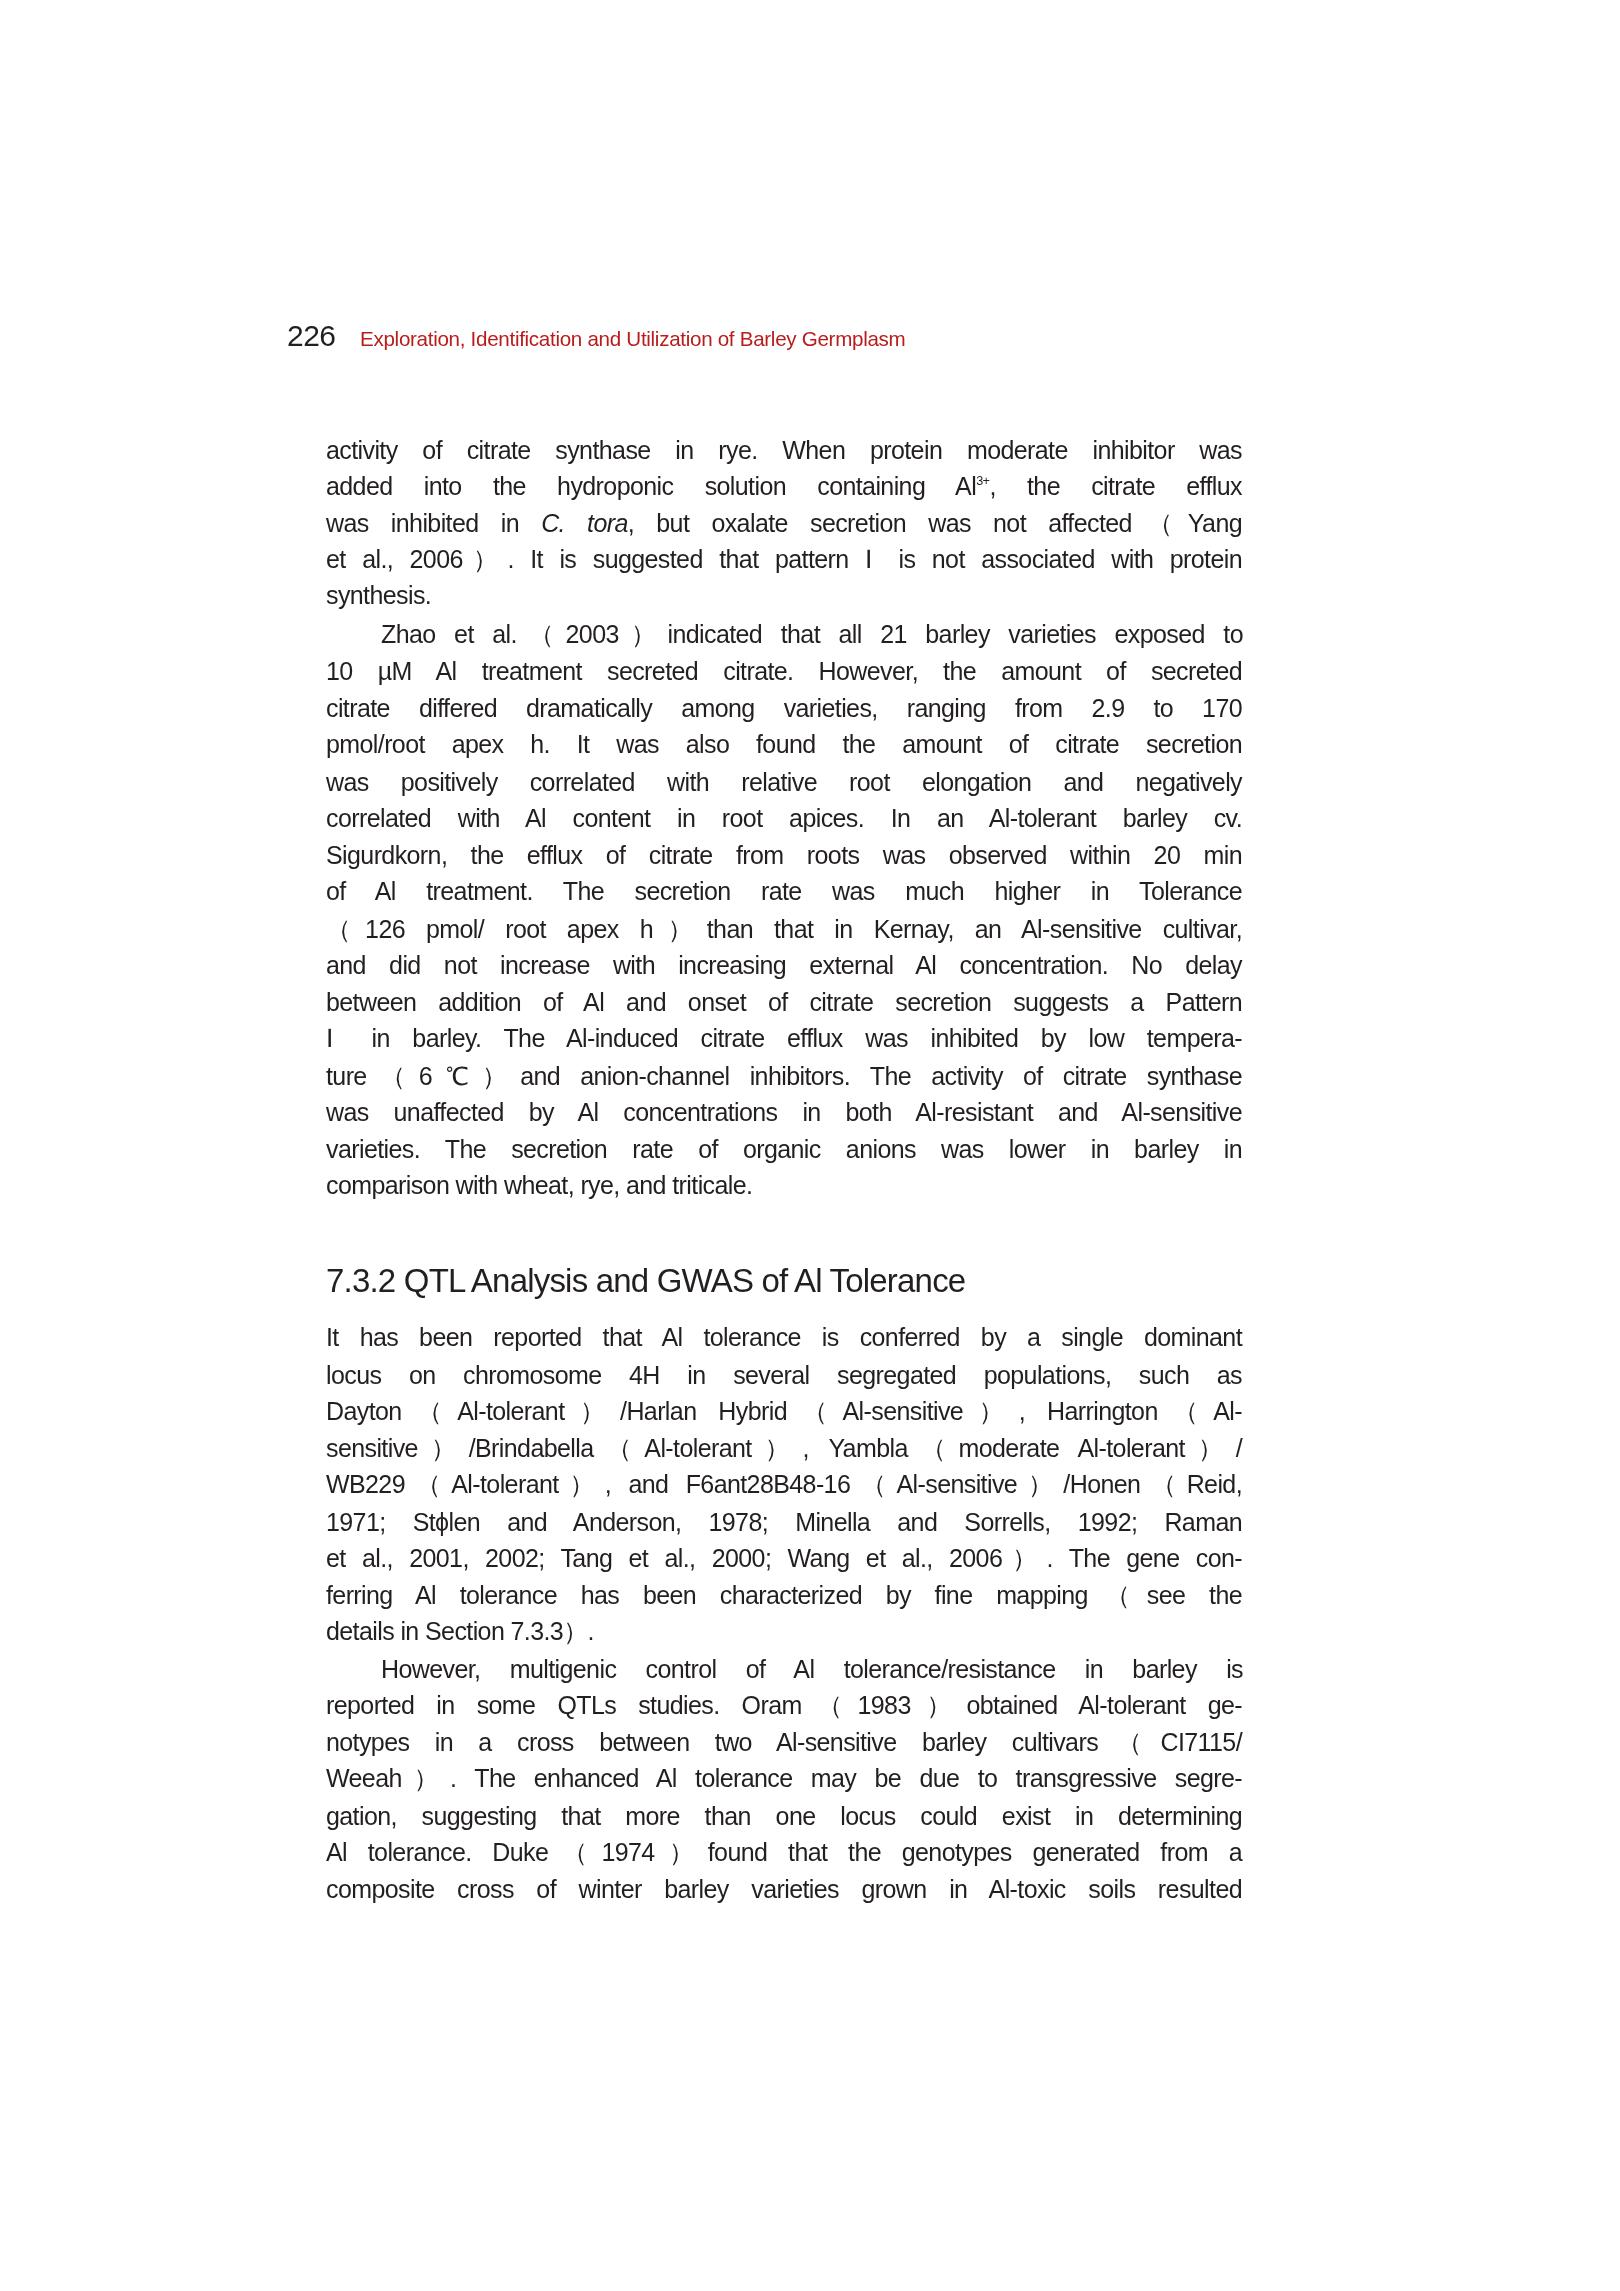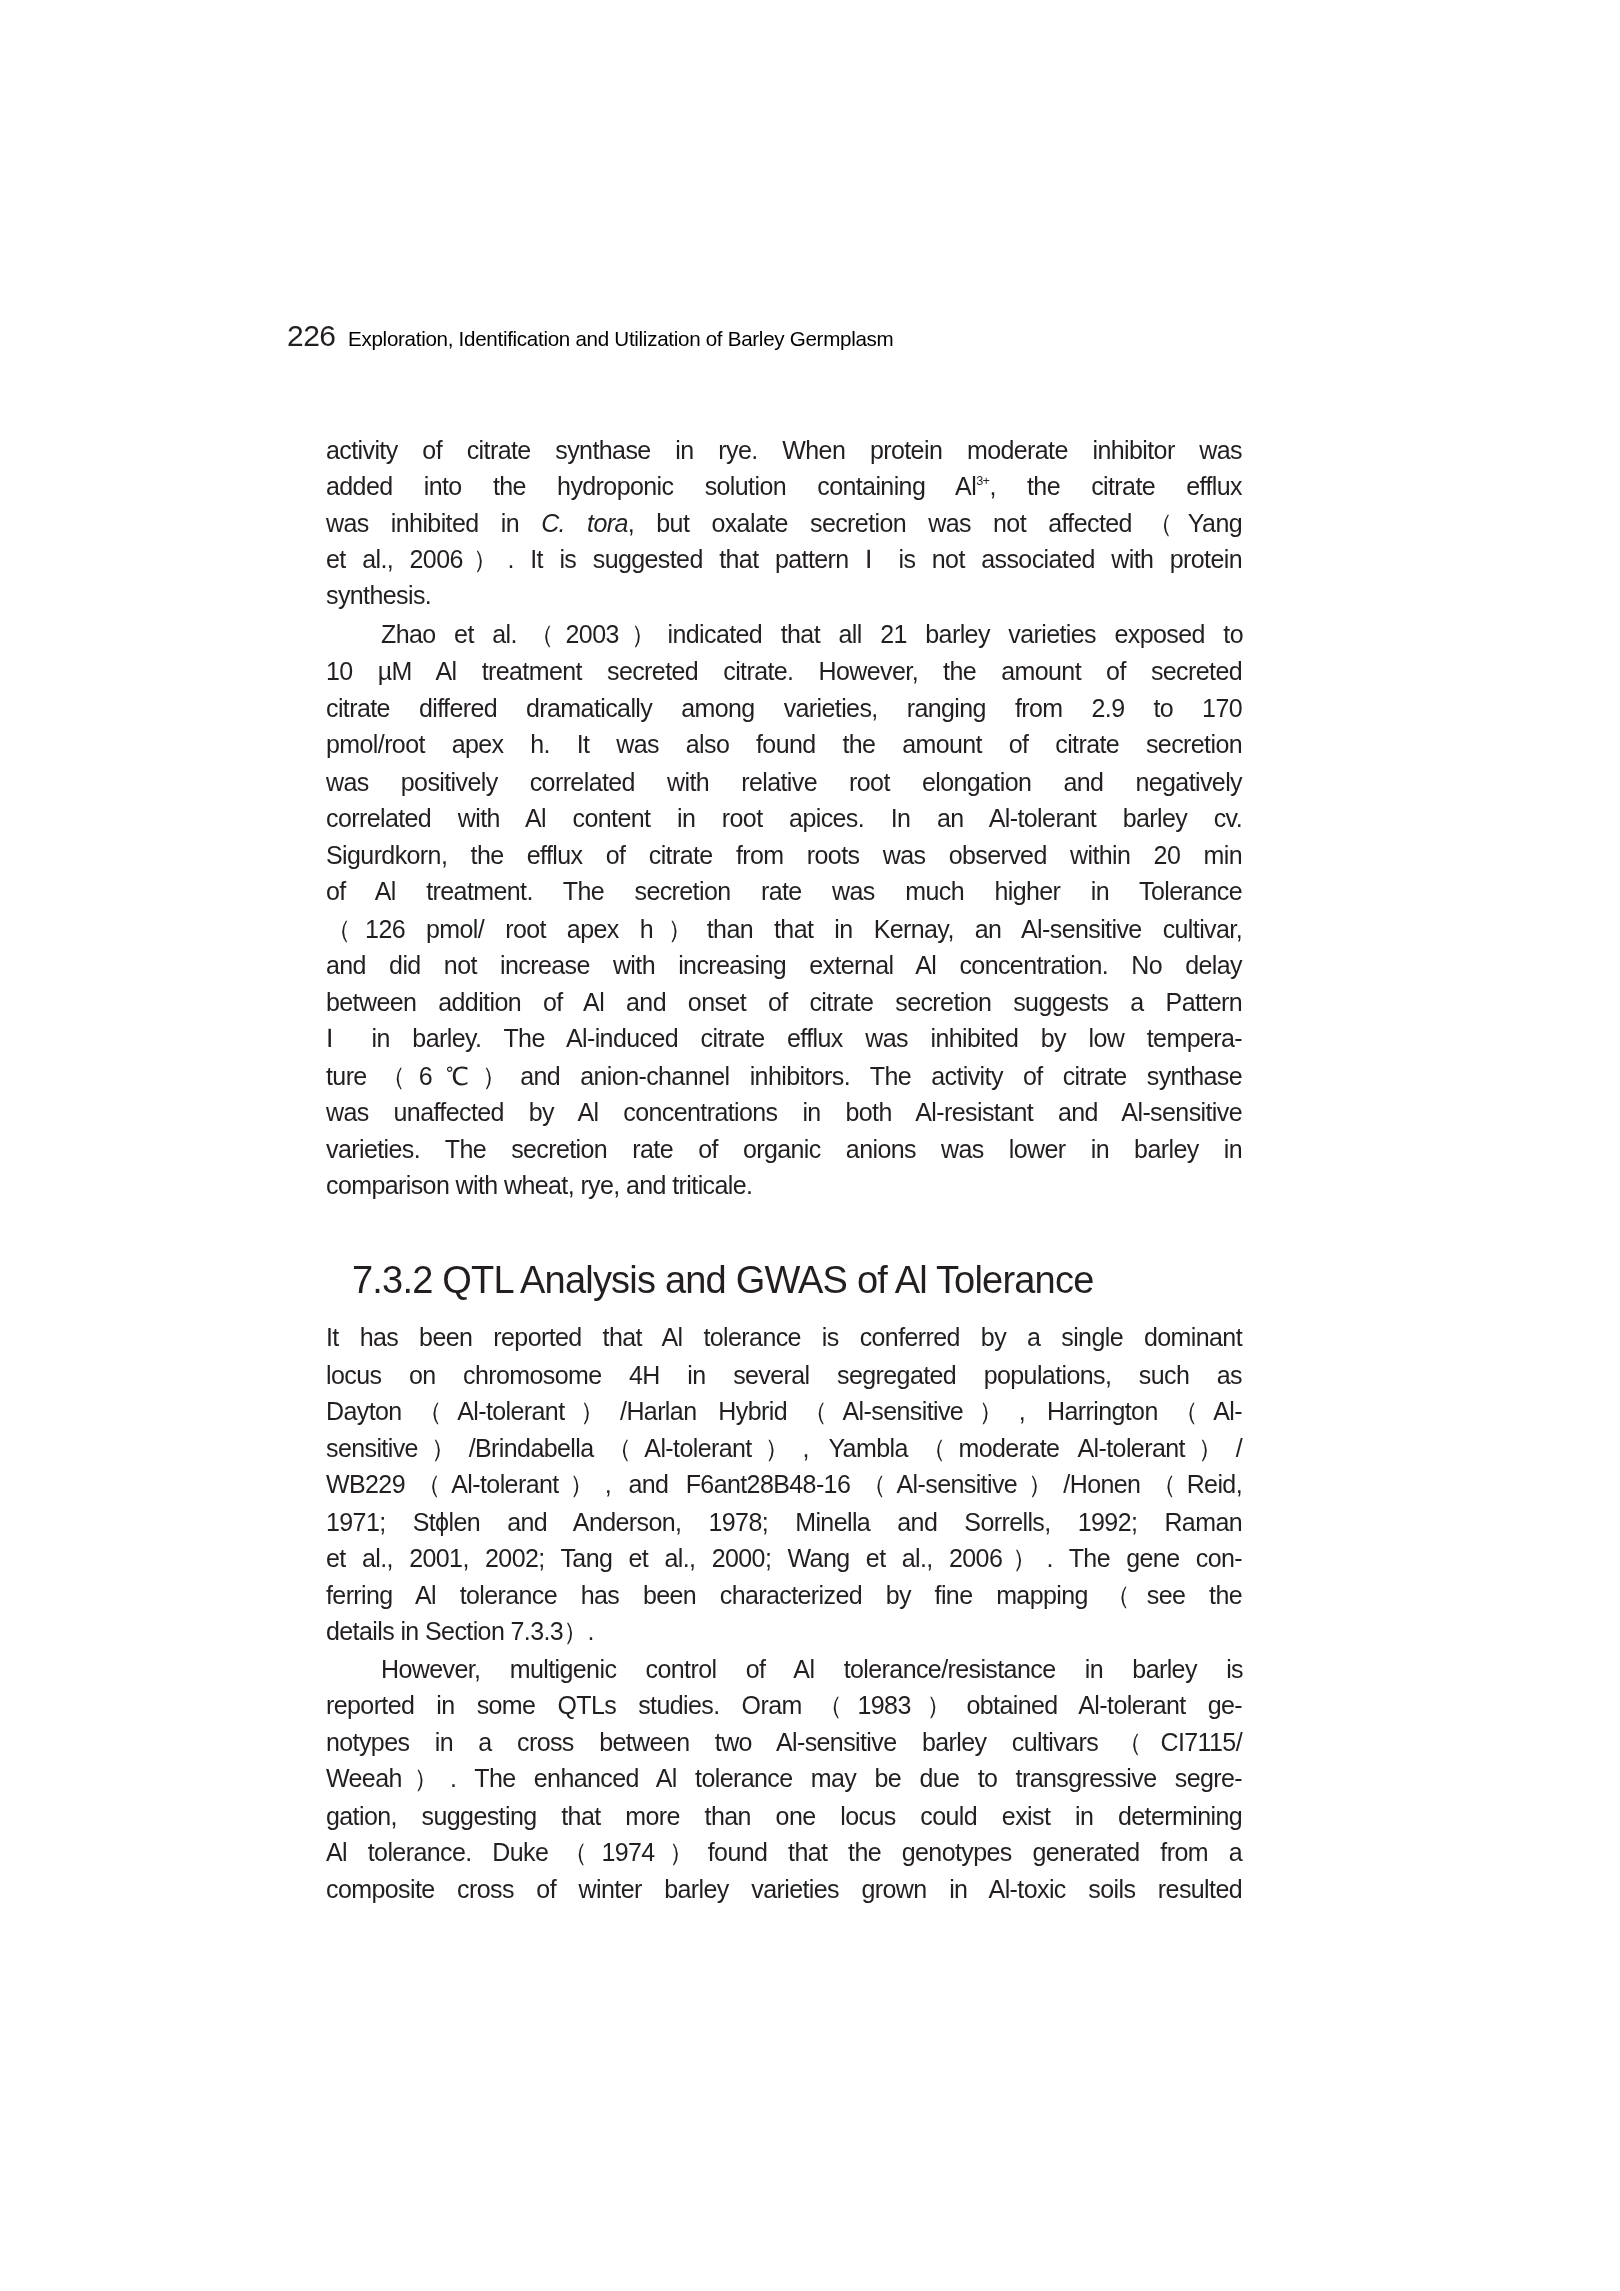--- a/index.html
+++ b/index.html
@@ -6,7 +6,7 @@
   body { width:1620px; height:2292px; position:relative; overflow:hidden; color:#231f20; }
   .header { position:absolute; left:287px; top:319px; height:35px; white-space:nowrap; font-family:"Liberation Sans", sans-serif; }
   .page-num { font-size:30px; color:#231f20; letter-spacing:-0.5px; }
-  .running-title { font-size:20.6px; color:#000000; margin-left:8px; letter-spacing:-0.3px; }
+  .running-title { font-size:20.6px; color:#b91c1c; margin-left:20px; letter-spacing:-0.3px; }
   .line { position:absolute; left:326px; width:916px; font-family:"Liberation Sans", sans-serif; font-size:25px; line-height:35px; height:35px; white-space:nowrap; text-align:justify; text-align-last:justify; letter-spacing:-0.6px; transform-origin:left top; }
   .line.last { text-align-last:left; }
   .line.indent { padding-left:55px; width:862px; }

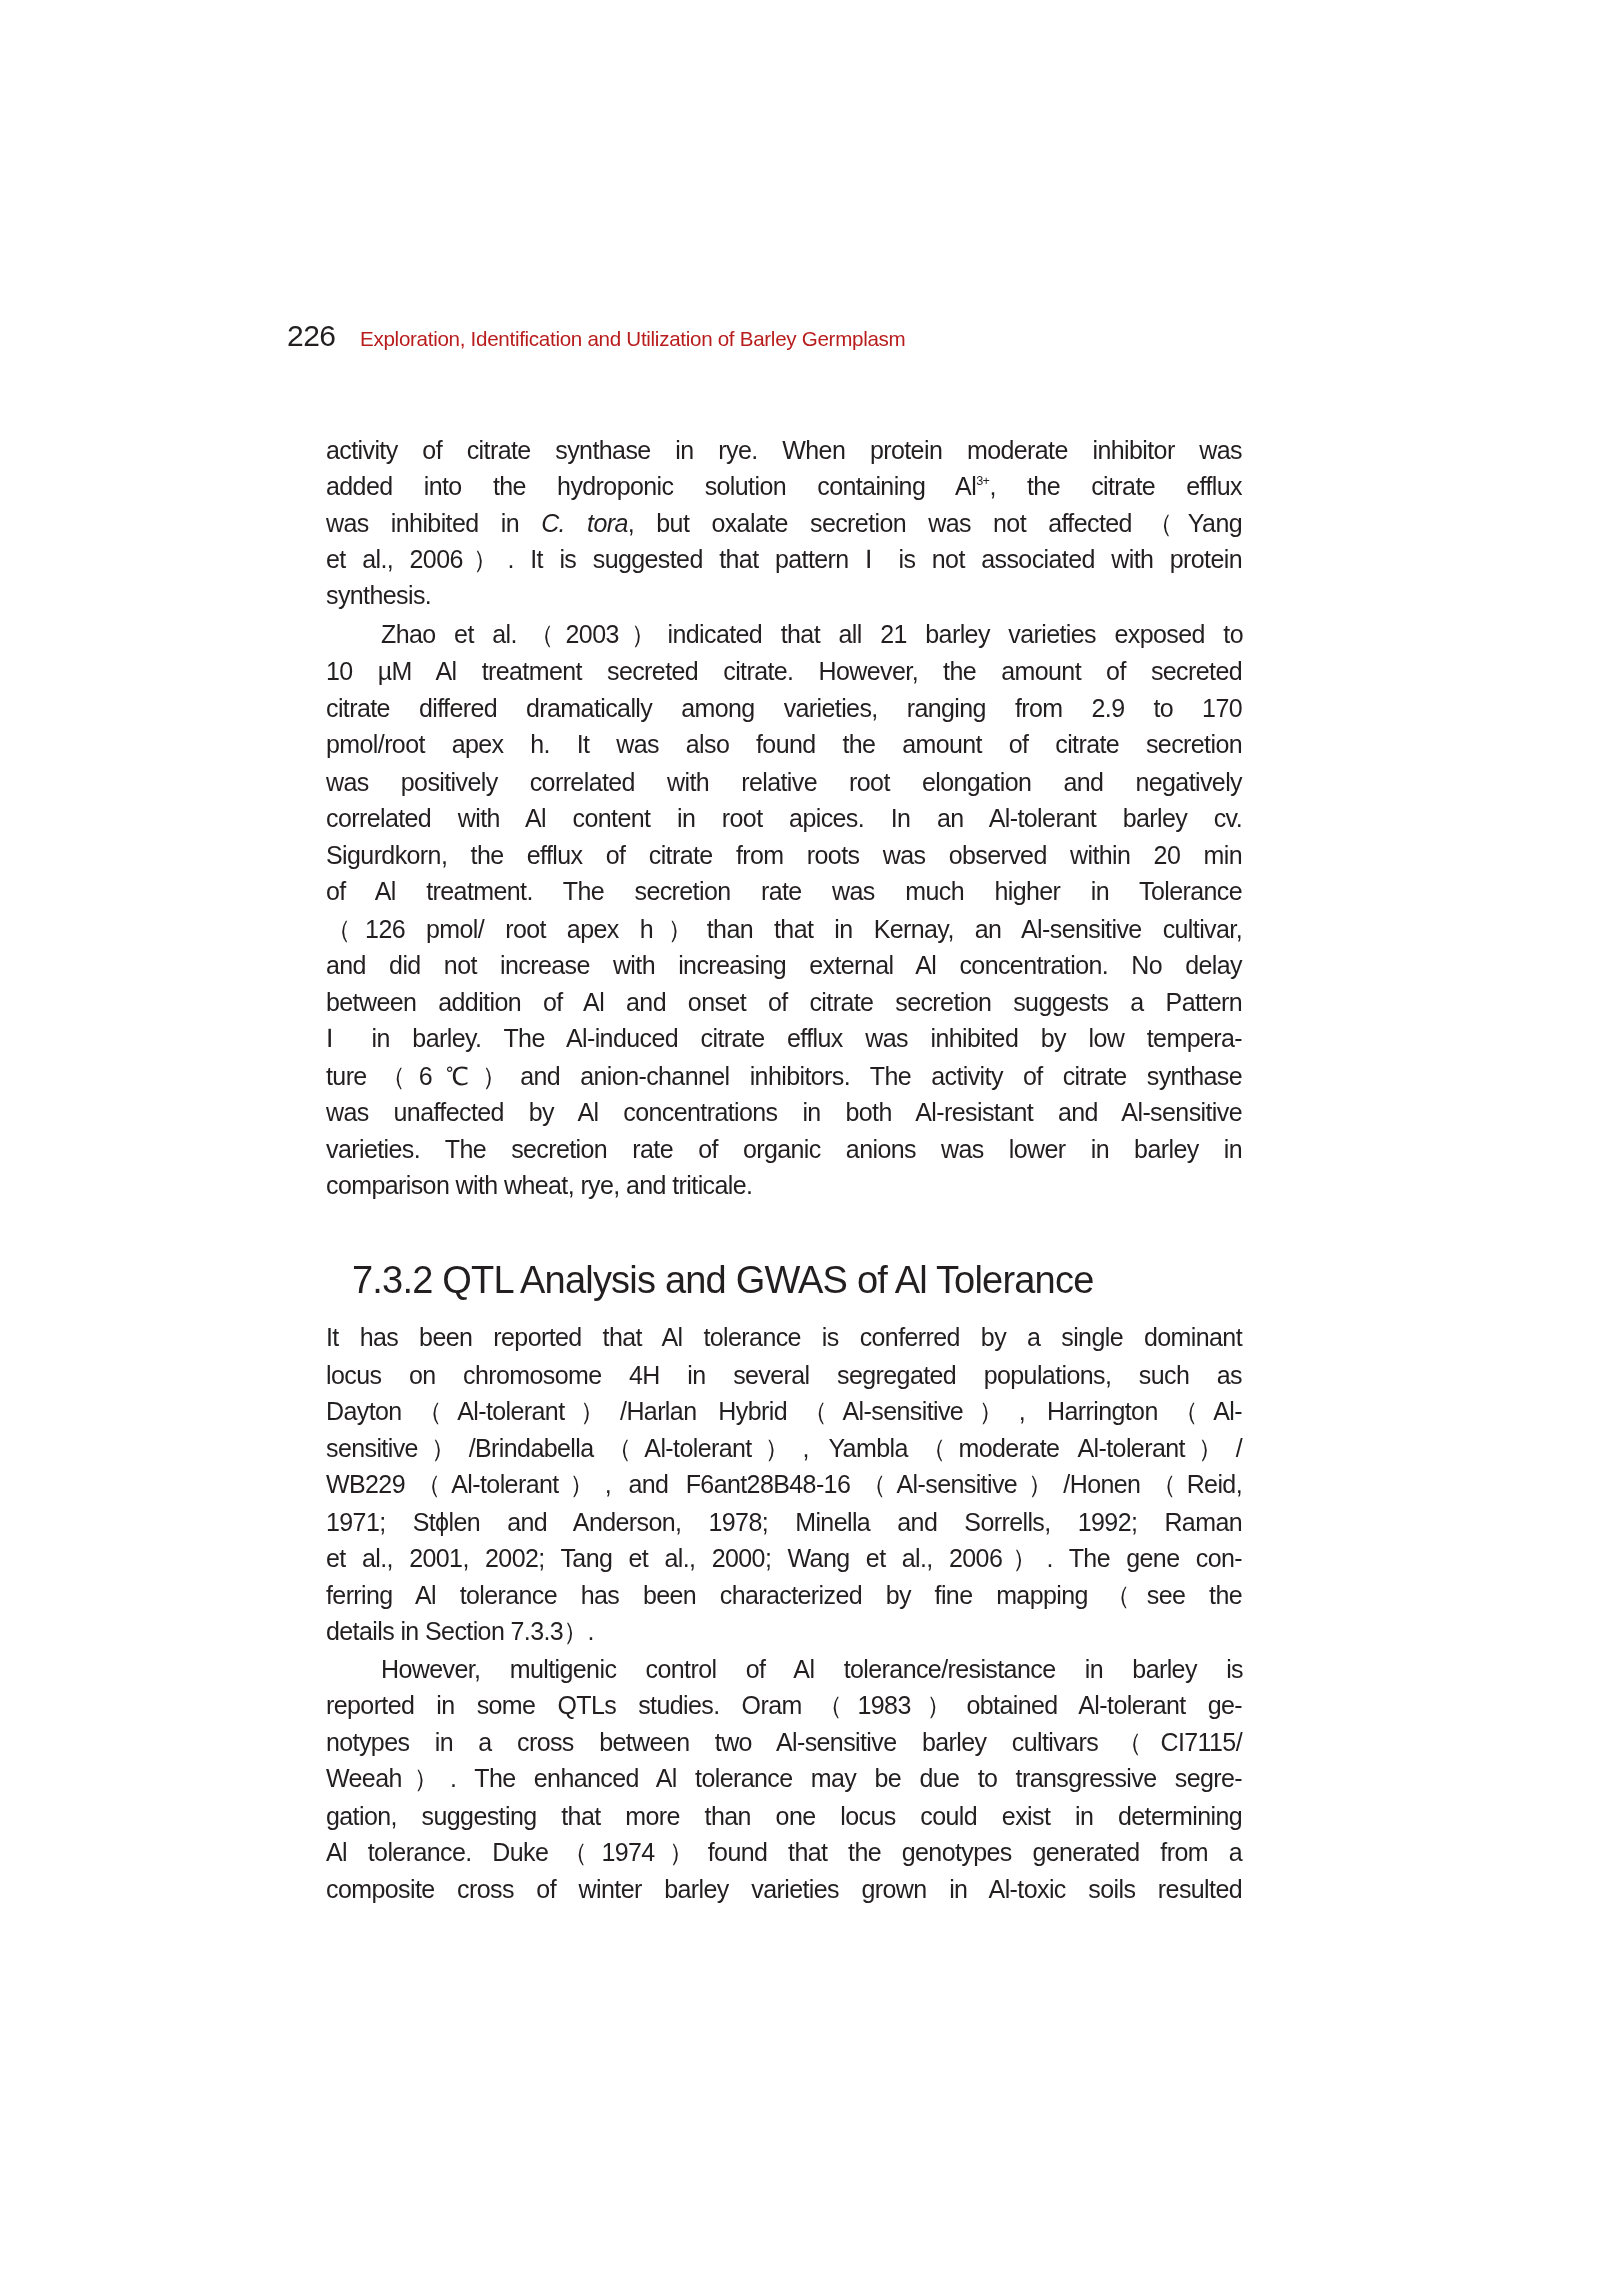--- a/index.html
+++ b/index.html
@@ -10,7 +10,7 @@
   .line { position:absolute; left:326px; width:916px; font-family:"Liberation Sans", sans-serif; font-size:25px; line-height:35px; height:35px; white-space:nowrap; text-align:justify; text-align-last:justify; letter-spacing:-0.6px; transform-origin:left top; }
   .line.last { text-align-last:left; }
   .line.indent { padding-left:55px; width:862px; }
-  .heading { position:absolute; left:326px; top:1259px; font-family:"Liberation Sans", sans-serif; font-size:38px; line-height:43px; color:#231f20; white-space:nowrap; letter-spacing:-0.8px;margin-left:26px; }
+  .heading { position:absolute; left:326px; top:1259px; font-family:"Liberation Sans", sans-serif; font-size:33px; line-height:43px; color:#231f20; white-space:nowrap; letter-spacing:-0.8px; }
   sup { font-size:12.7px; vertical-align:9.8px; line-height:0; }
   i { font-style:italic; }
 </style>

